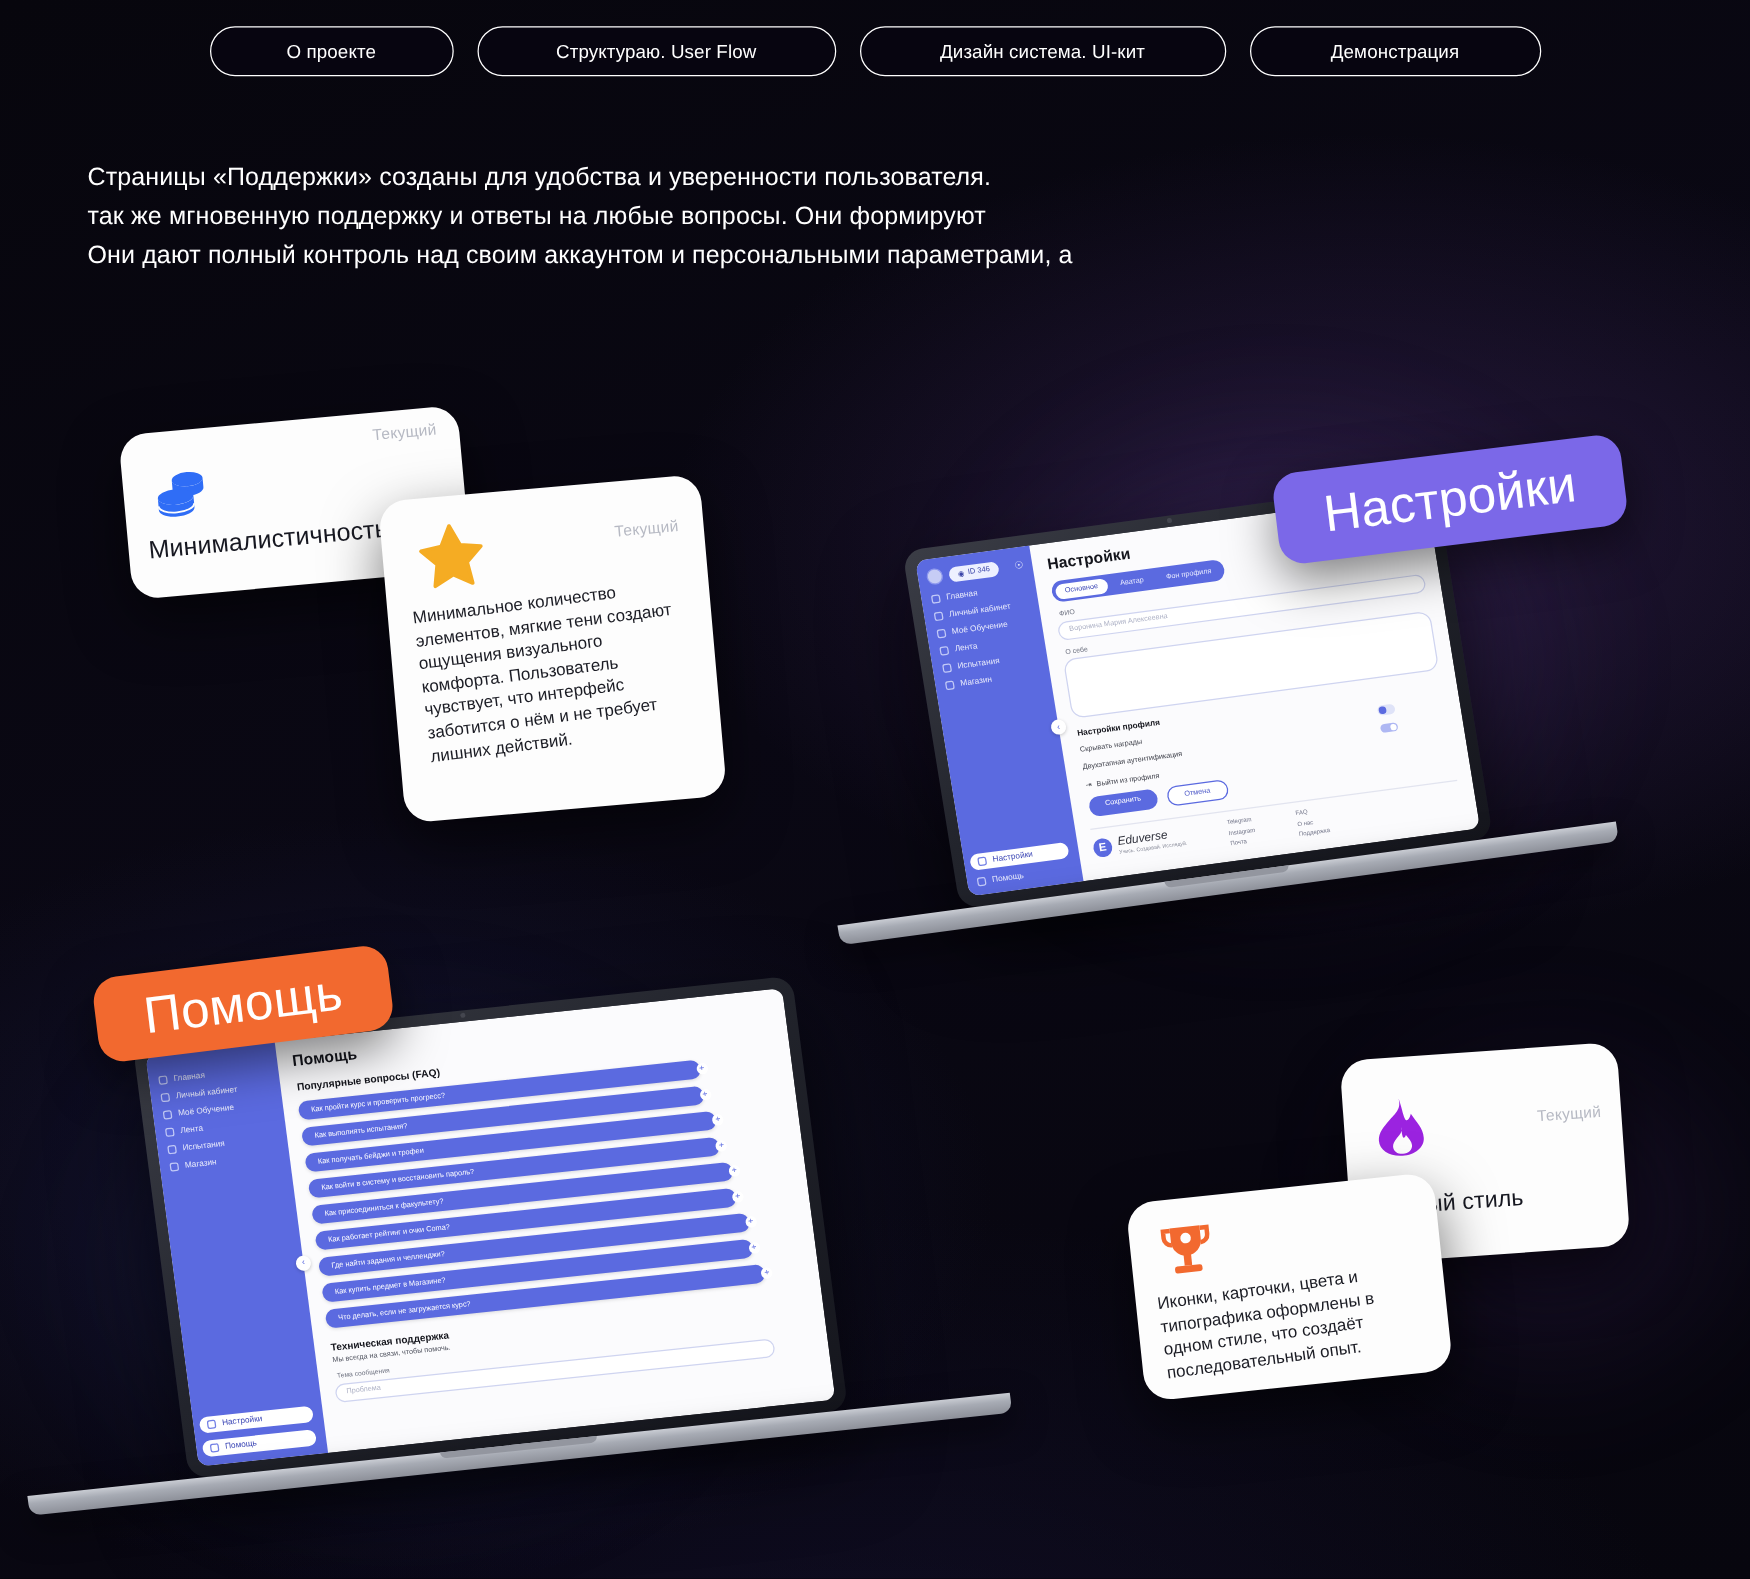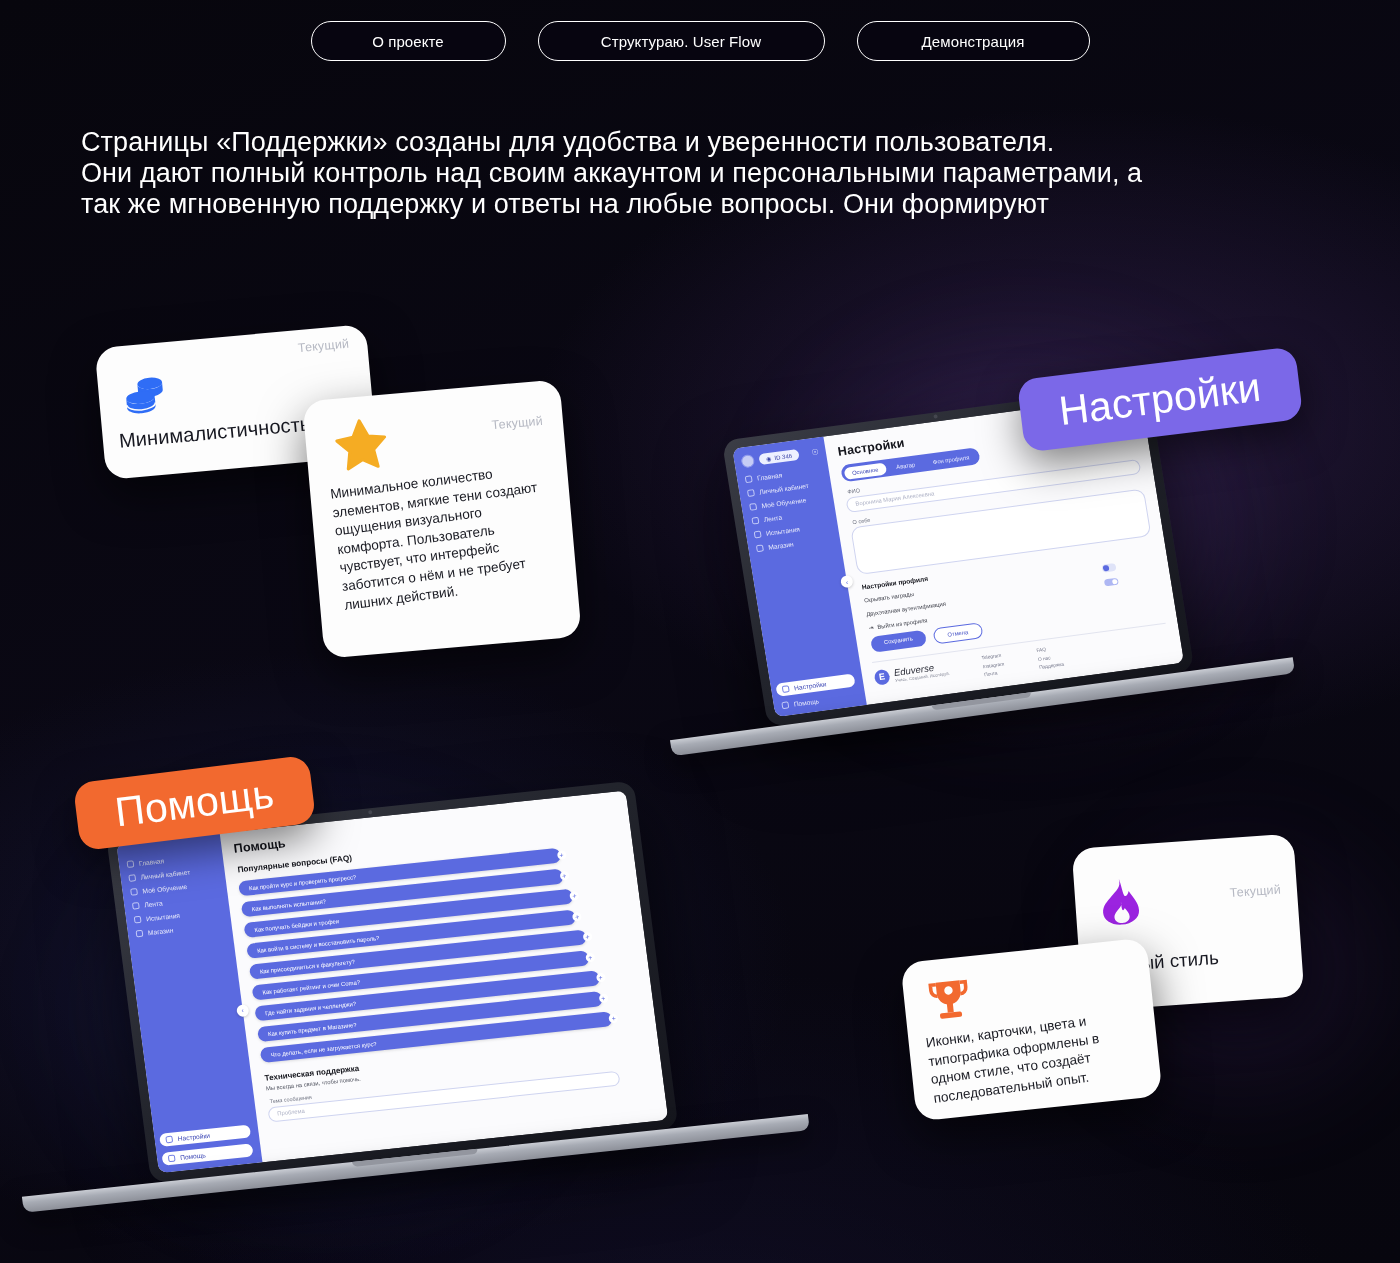--- a/index.html
+++ b/index.html
@@ -32,7 +32,7 @@
 
   
   .nav { position:absolute; top:25px; left:0; width:1400px; height:32px;
-    display:flex; justify-content:center; align-items:center; gap:32px; z-index:40; }
+    display:flex; justify-content:center; align-items:center; gap:19px; z-index:40; }
   .nav-btn {
     height:40px; border:1.3px solid #ffffff; border-radius:22px;
     background: #070510; color:#ffffff;

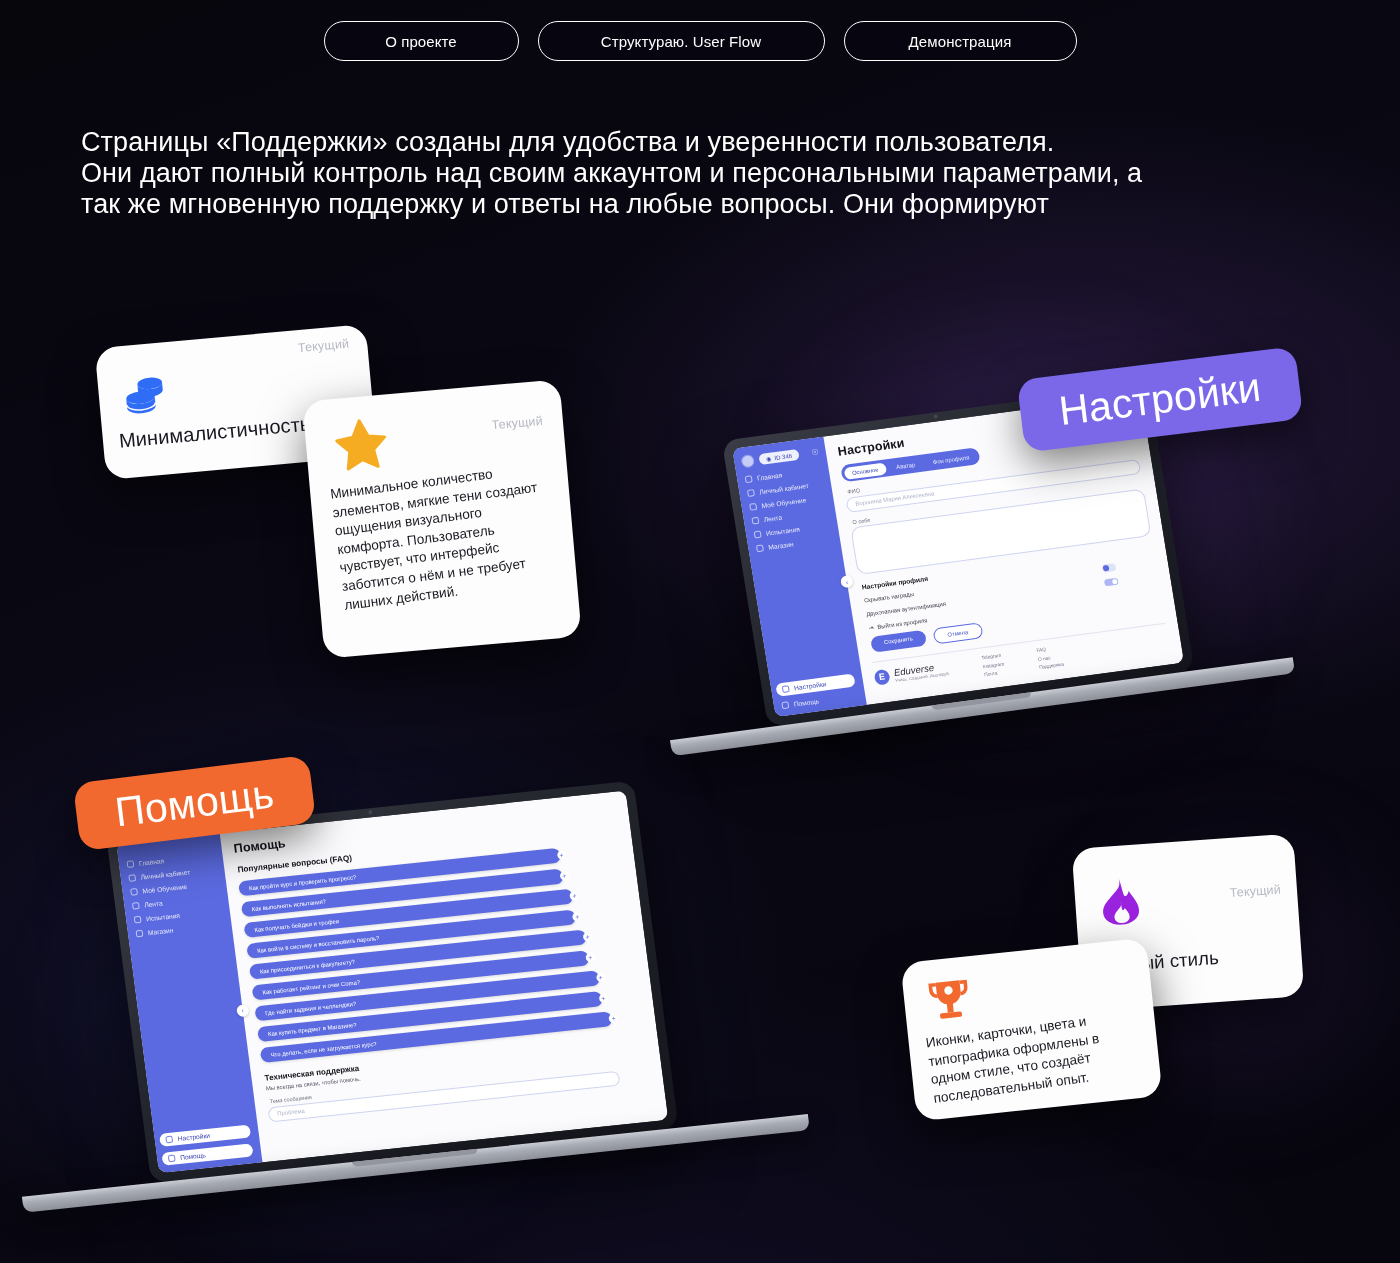--- a/index.html
+++ b/index.html
@@ -243,6 +243,7 @@
   <div class="nav">
     <div class="nav-btn w1">О проекте</div>
     <div class="nav-btn w2">Структураю. User Flow</div>
+    <div class="nav-btn w4">Дизайн система. UI-кит</div>
     <div class="nav-btn w5">Демонстрация</div>
   </div>
 

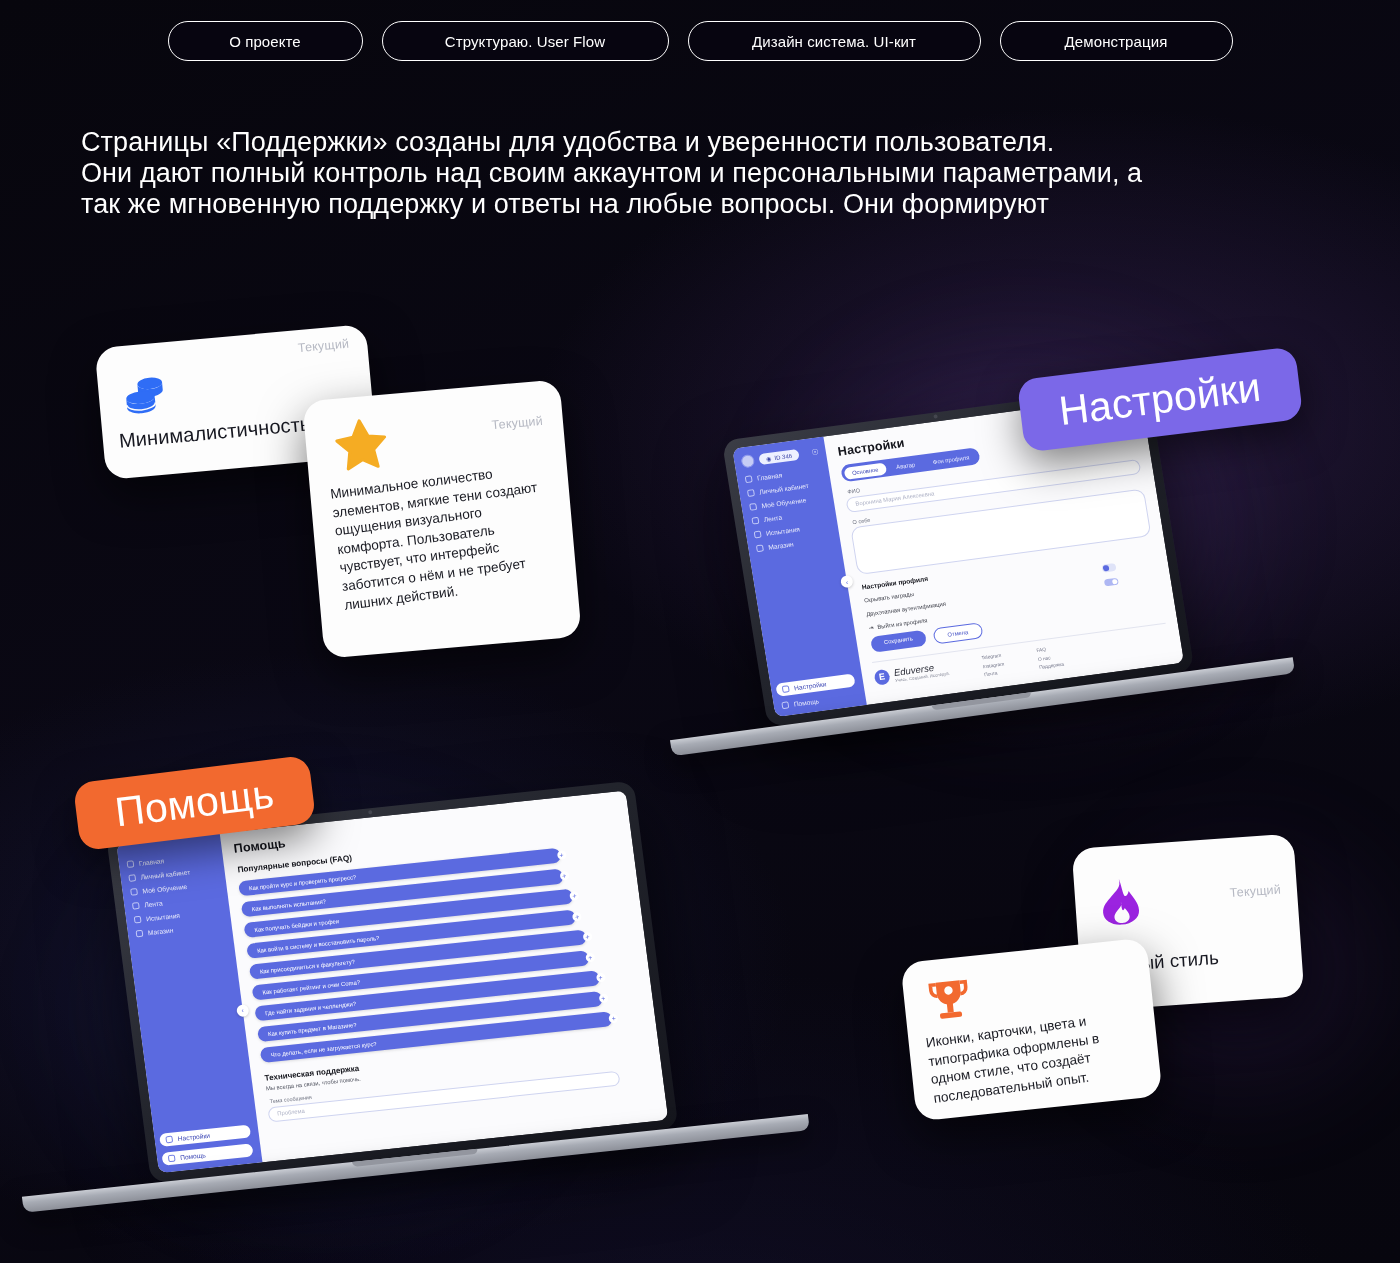--- a/index.html
+++ b/index.html
@@ -51,8 +51,8 @@
   }
 
   
-  .intro { position:absolute; left:81px; top:127px; width:1120px;
-    font-size:27px; line-height:31px; color:#ffffff; letter-spacing:0.1px;
+  .intro { position:absolute; left:70px; top:127px; width:1120px;
+    font-size:20px; line-height:31px; color:#ffffff; letter-spacing:0.1px;
     font-weight:400; }
   .intro span { display:block; }
 

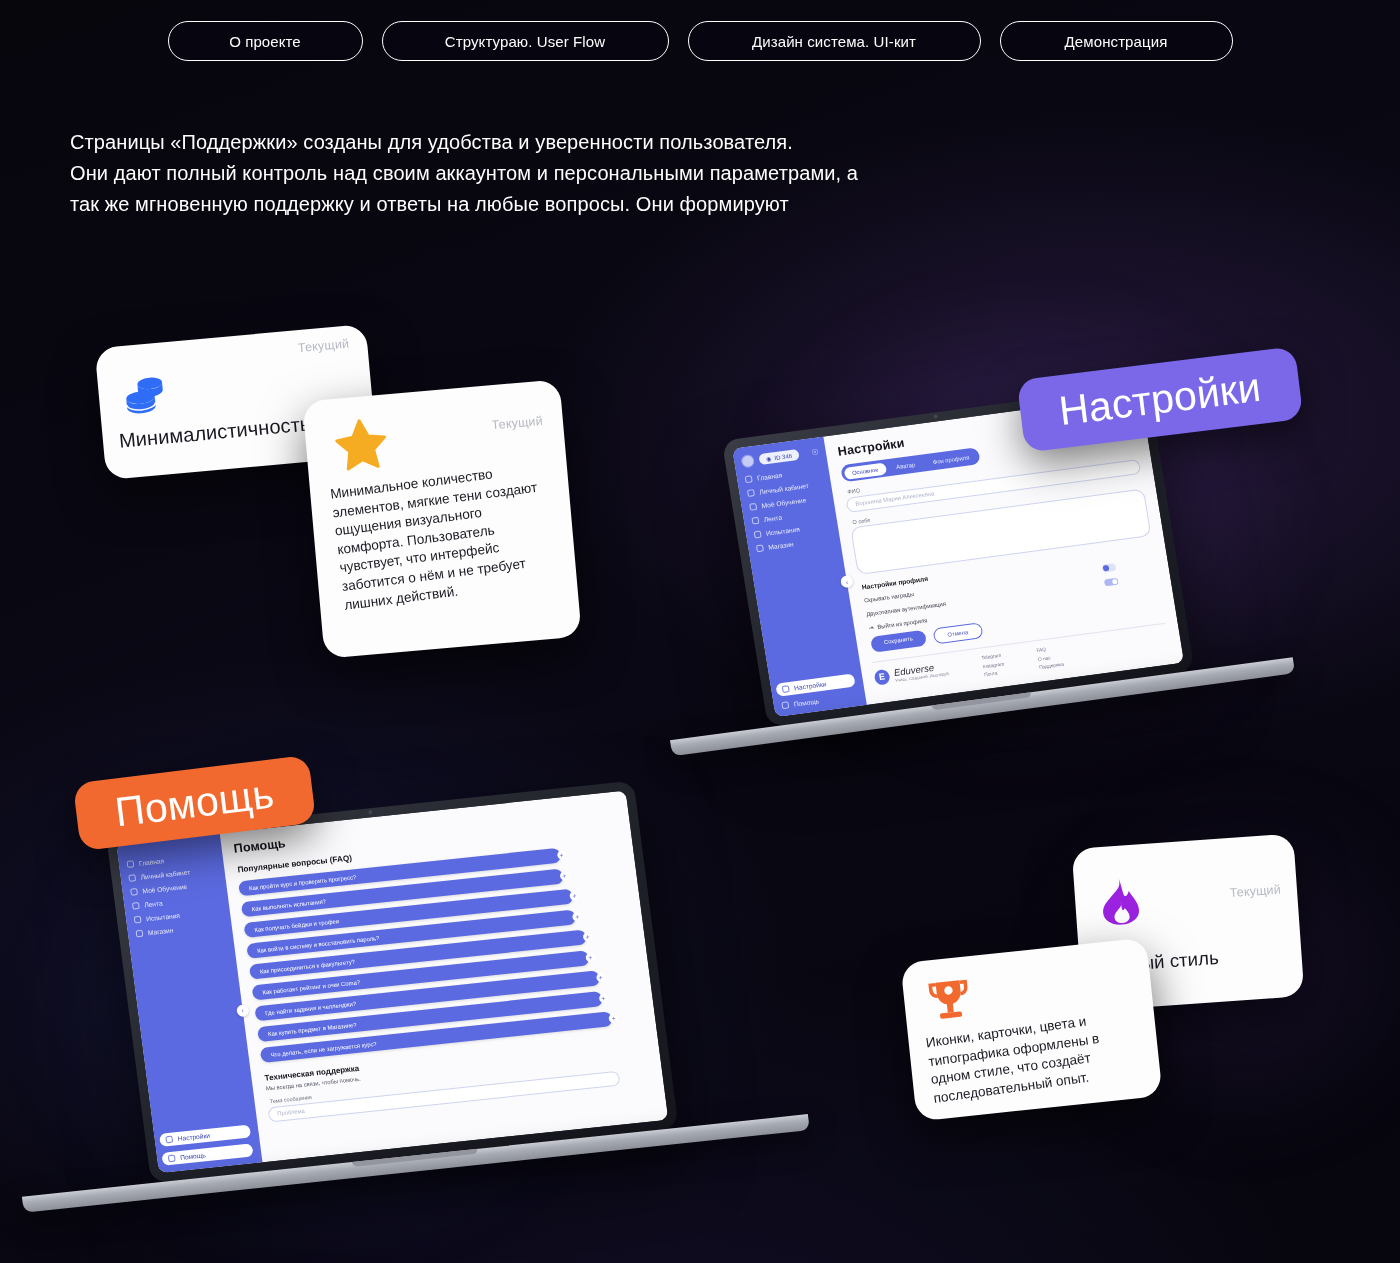--- a/index.html
+++ b/index.html
@@ -249,8 +249,8 @@
 
   <div class="intro">
     <span>Страницы «Поддержки» созданы для удобства и уверенности пользователя.</span>
+    <span>так же мгновенную поддержку и ответы на любые вопросы. Они формируют</span>
     <span>Они дают полный контроль над своим аккаунтом и персональными параметрами, а</span>
-    <span>так же мгновенную поддержку и ответы на любые вопросы. Они формируют</span>
   </div>
 
   <div class="card" id="card-minimal">

